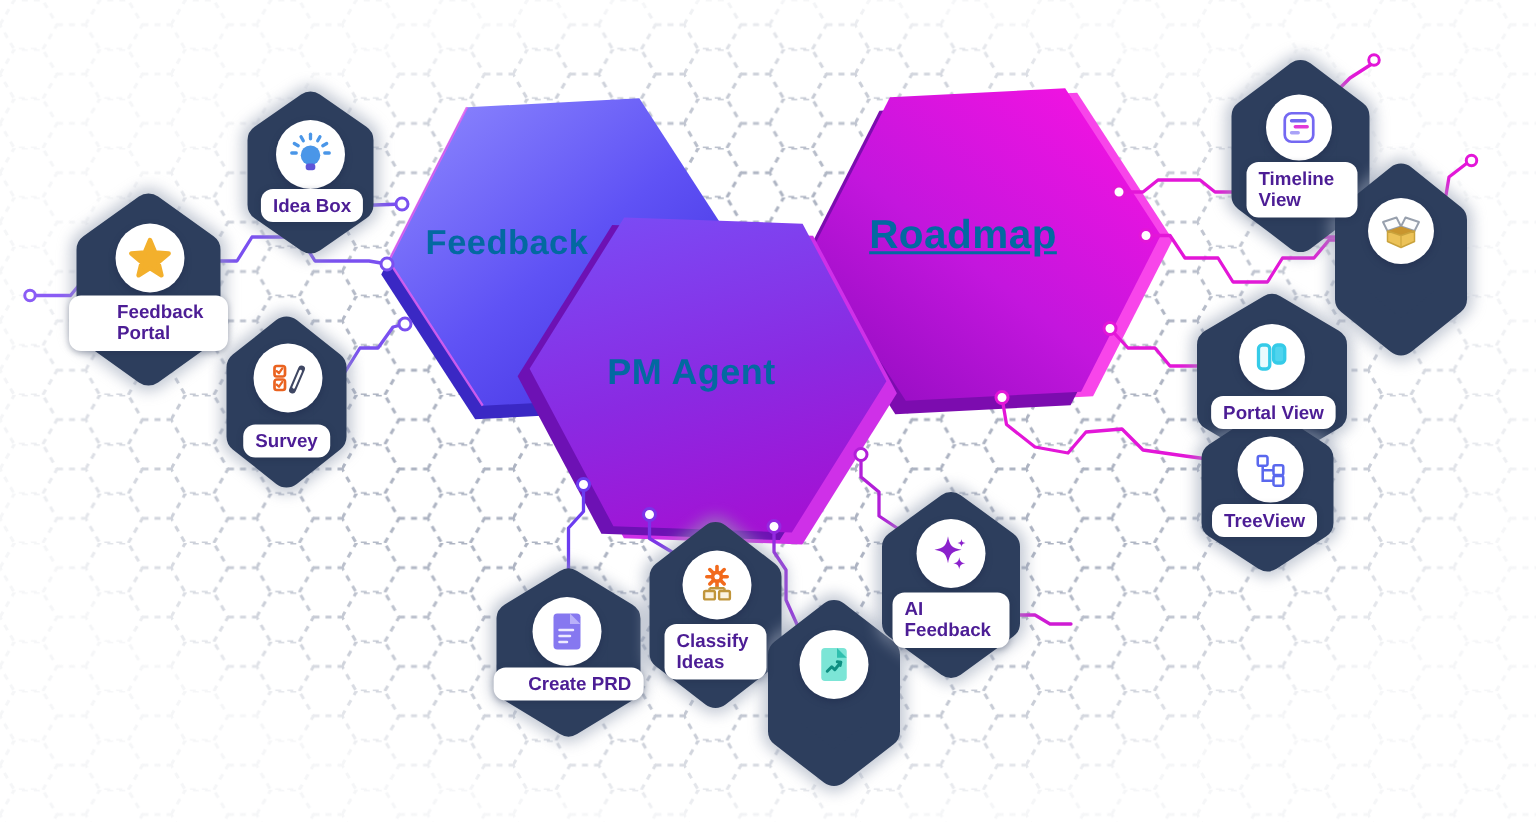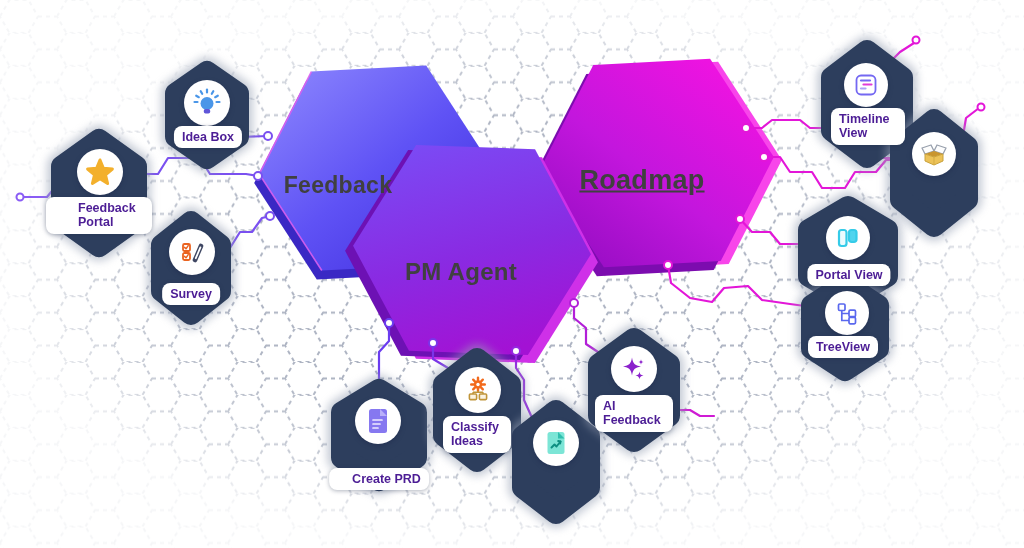--- a/index.html
+++ b/index.html
@@ -10,8 +10,8 @@
         padding:4px 8px;font-size:12.5px;font-weight:600;color:#4c1d95;text-align:left;
         line-height:1.15;box-shadow:0 1px 4px rgba(30,40,70,.35);white-space:nowrap;z-index:3;}
   .pill.wrap{white-space:normal;}
-  .hextitle{position:absolute;transform:translate(-50%,-50%);color:#404040;font-weight:700;
-        letter-spacing:.3px;z-index:2;white-space:nowrap;margin-top:23px;}
+  .hextitle{position:absolute;transform:translate(-50%,-50%);color:#0369a1;font-weight:700;
+        letter-spacing:.3px;z-index:2;white-space:nowrap;}
 </style>
 </head>
 <body>

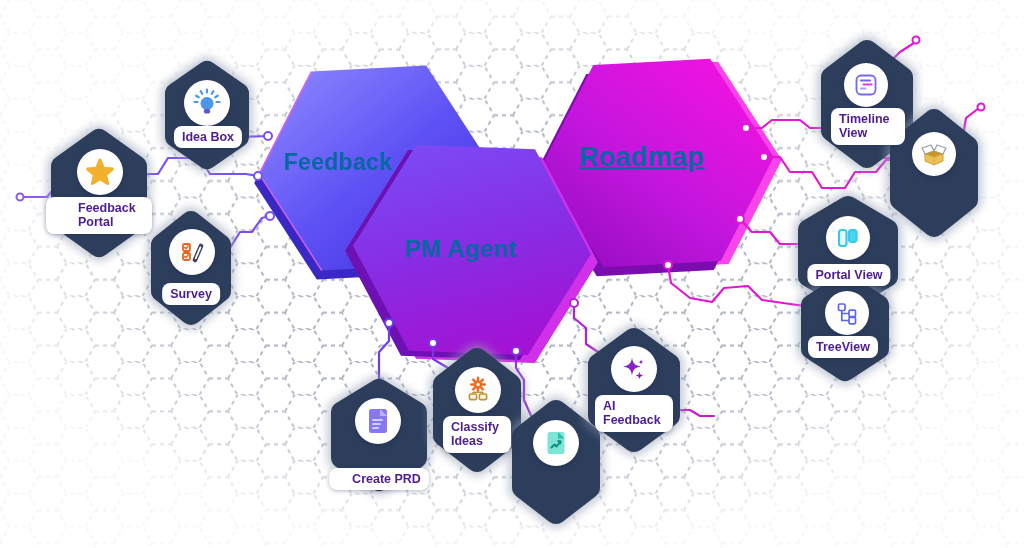--- a/index.html
+++ b/index.html
@@ -268,7 +268,7 @@
 <div class="pill" style="left:208px;top:126px;">Idea Box</div>
 <div class="pill wrap" style="left:99px;top:197px;width:66px;padding-left:32px;">Feedback Portal</div>
 <div class="pill" style="left:191px;top:283px;">Survey</div>
-<div class="pill" style="left:379px;top:468px;padding-left:23px;">Create PRD</div>
+<div class="pill" style="left:379px;top:445px;padding-left:23px;">Create PRD</div>
 <div class="pill wrap" style="left:477px;top:416px;width:52px;">Classify Ideas</div>
 <div class="pill wrap" style="left:634px;top:395px;width:62px;">AI Feedback</div>
 <div class="pill wrap" style="left:868px;top:108px;width:58px;">Timeline View</div>

